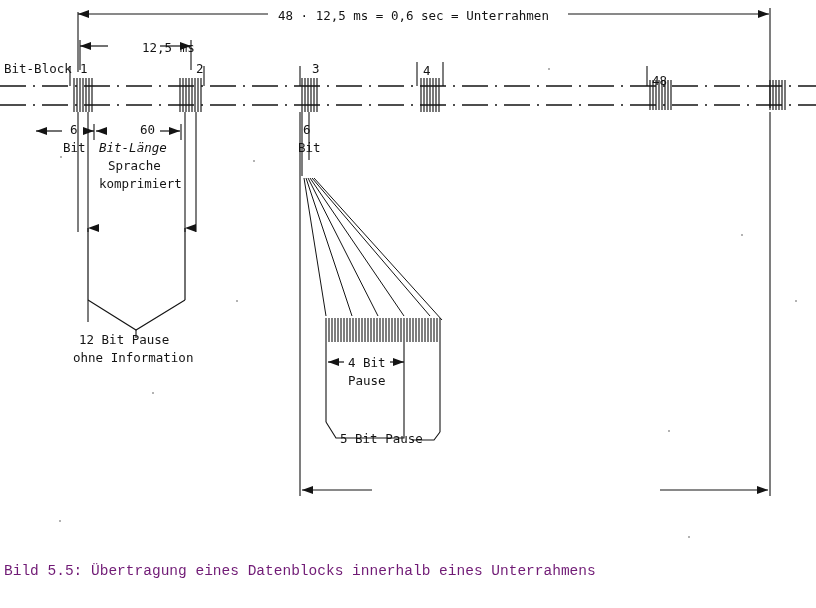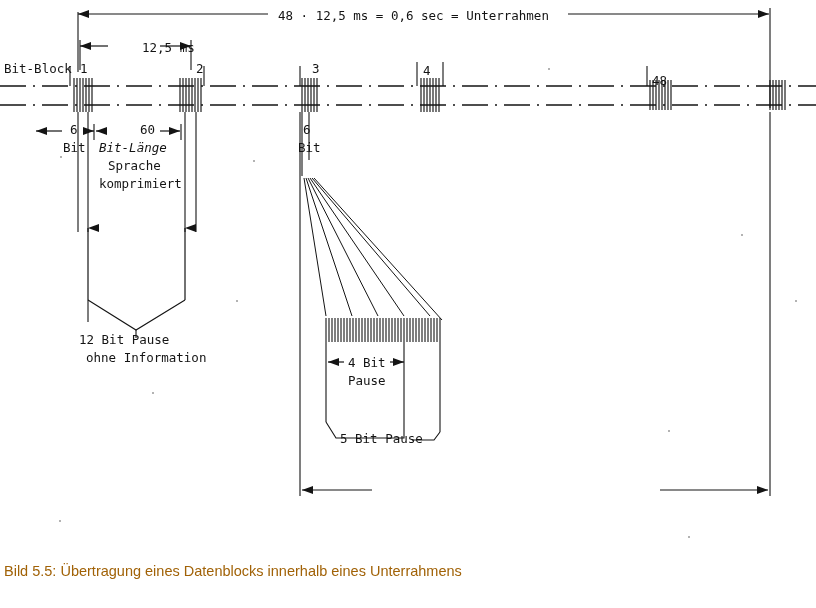--- a/index.html
+++ b/index.html
@@ -258,7 +258,7 @@
   <div class="lbl" style="left:298px; top:140px;">Bit</div>
 
   <div class="lbl" style="left:79px; top:332px;">12 Bit Pause</div>
-  <div class="lbl" style="left:86px; top:350px;">ohne Information</div>
+  <div class="lbl" style="left:73px; top:350px;">ohne Information</div>
 
   <div class="lbl" style="left:348px; top:355px;">4 Bit</div>
   <div class="lbl" style="left:348px; top:373px;">Pause</div>

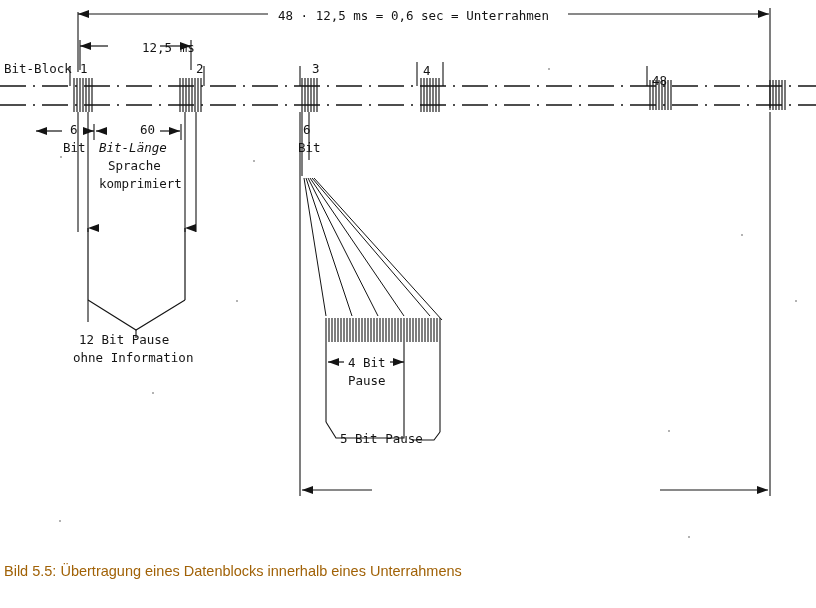--- a/index.html
+++ b/index.html
@@ -38,11 +38,11 @@
   }
   .caption {
     position: absolute;
-    font-family: Liberation Sans, sans-serif;
+    font-family: Liberation Mono, monospace;
     font-size: 14.5px;
     line-height: 19px;
     white-space: pre;
-    color: #a16207;
+    color: #701a75;
   }
   .speck {
     position: absolute;

